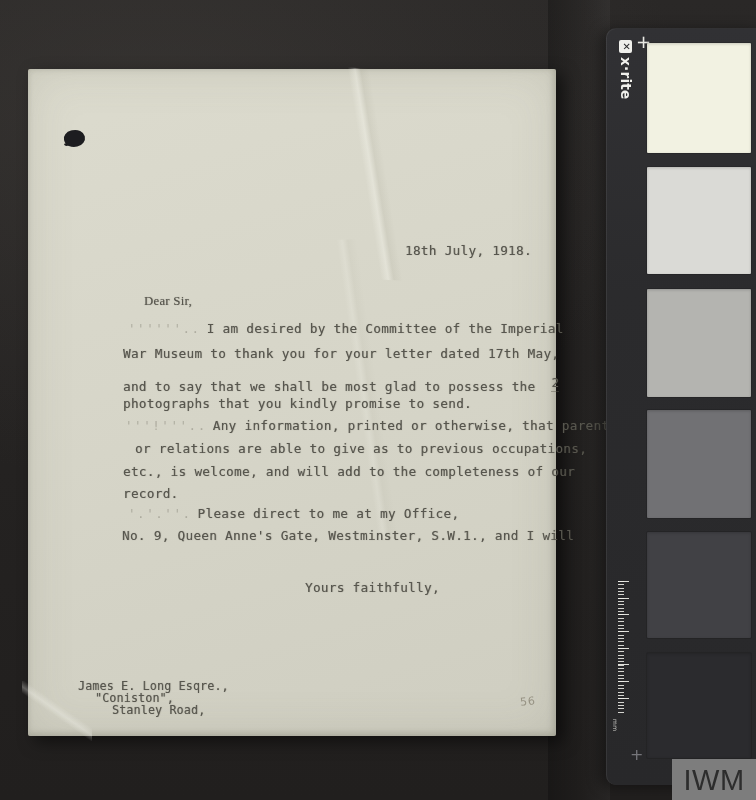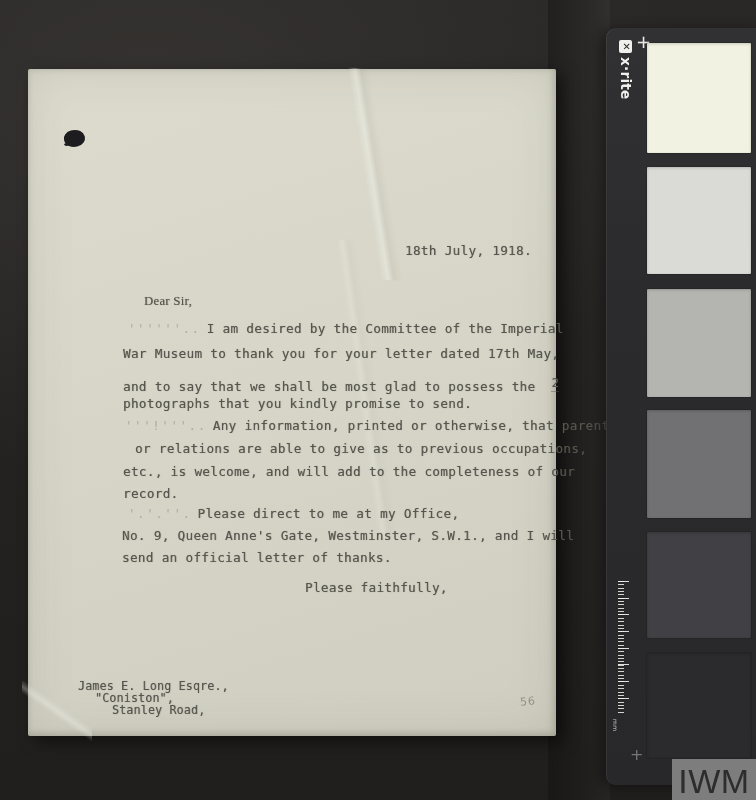--- a/index.html
+++ b/index.html
@@ -179,7 +179,6 @@
 
     <div class="tw" style="left:100px; top:437px;"><span class="dots">'.'.''.</span><span>Please direct to me at my Office,</span></div>
     <div class="tw" style="left:94px; top:459px;">No. 9, Queen Anne's Gate, Westminster, S.W.1., and I will</div>
-    <div class="tw" style="left:94px; top:481px;">send an official letter of thanks.</div>
 
     <div class="tw" style="left:277px; top:511px;">Please faithfully,</div>
 

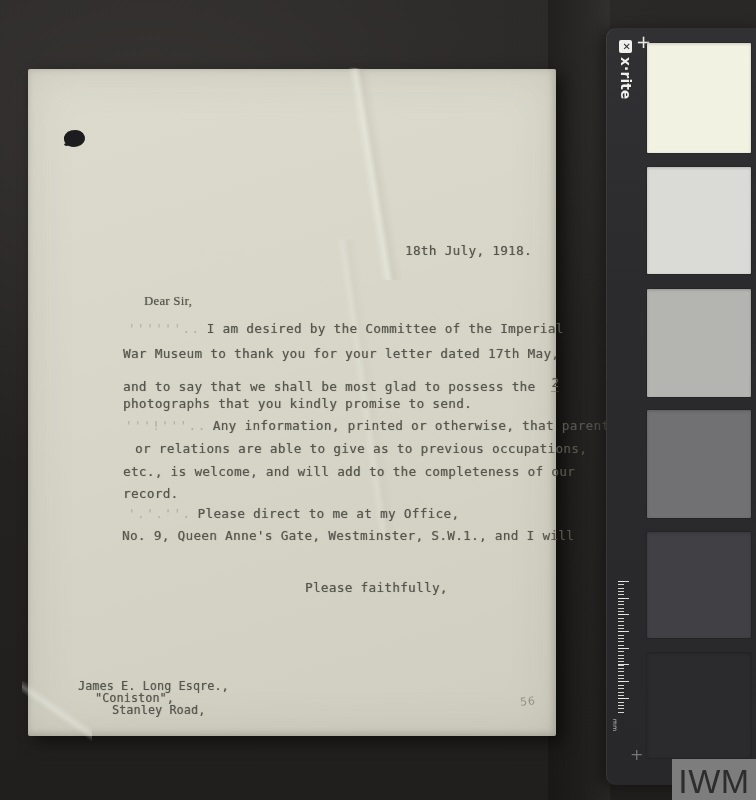--- a/index.html
+++ b/index.html
@@ -180,7 +180,7 @@
     <div class="tw" style="left:100px; top:437px;"><span class="dots">'.'.''.</span><span>Please direct to me at my Office,</span></div>
     <div class="tw" style="left:94px; top:459px;">No. 9, Queen Anne's Gate, Westminster, S.W.1., and I will</div>
 
-    <div class="tw" style="left:277px; top:511px;">Please faithfully,</div>
+    <div class="tw" style="left:277px; top:511px;">Yours faithfully,</div>
 
 
     <div class="tw tw-sm" style="left:50px; top:598px;">James E. Long Esqre.,</div>

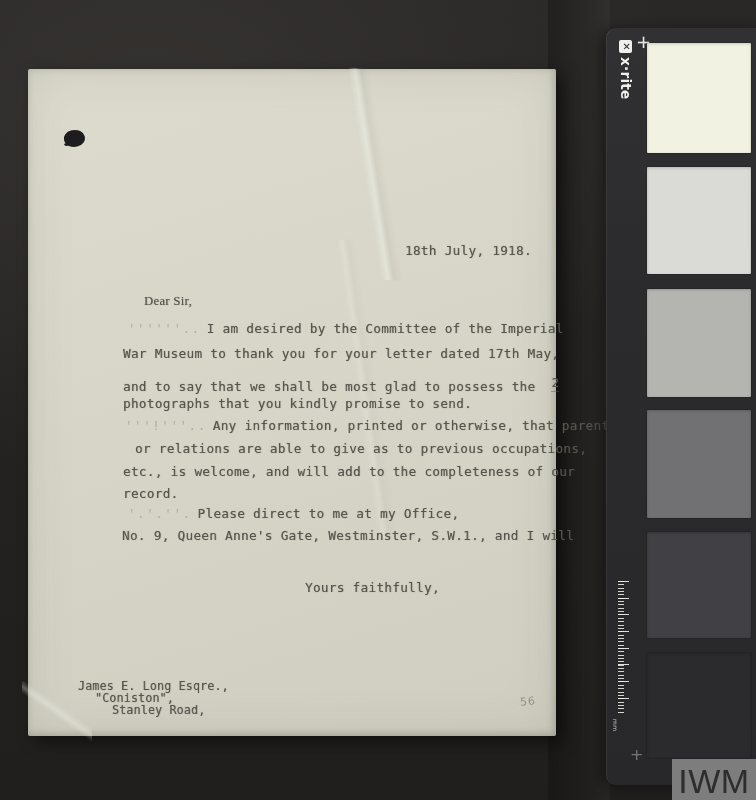--- a/index.html
+++ b/index.html
@@ -146,7 +146,7 @@
   }
   .iwm-text {
     font-family: "Liberation Sans", sans-serif;
-    font-size: 34px; line-height: 1; letter-spacing: 0.5px;
+    font-size: 29px; line-height: 1; letter-spacing: 0.5px;
     padding-top: 2px;
   }
 </style>

